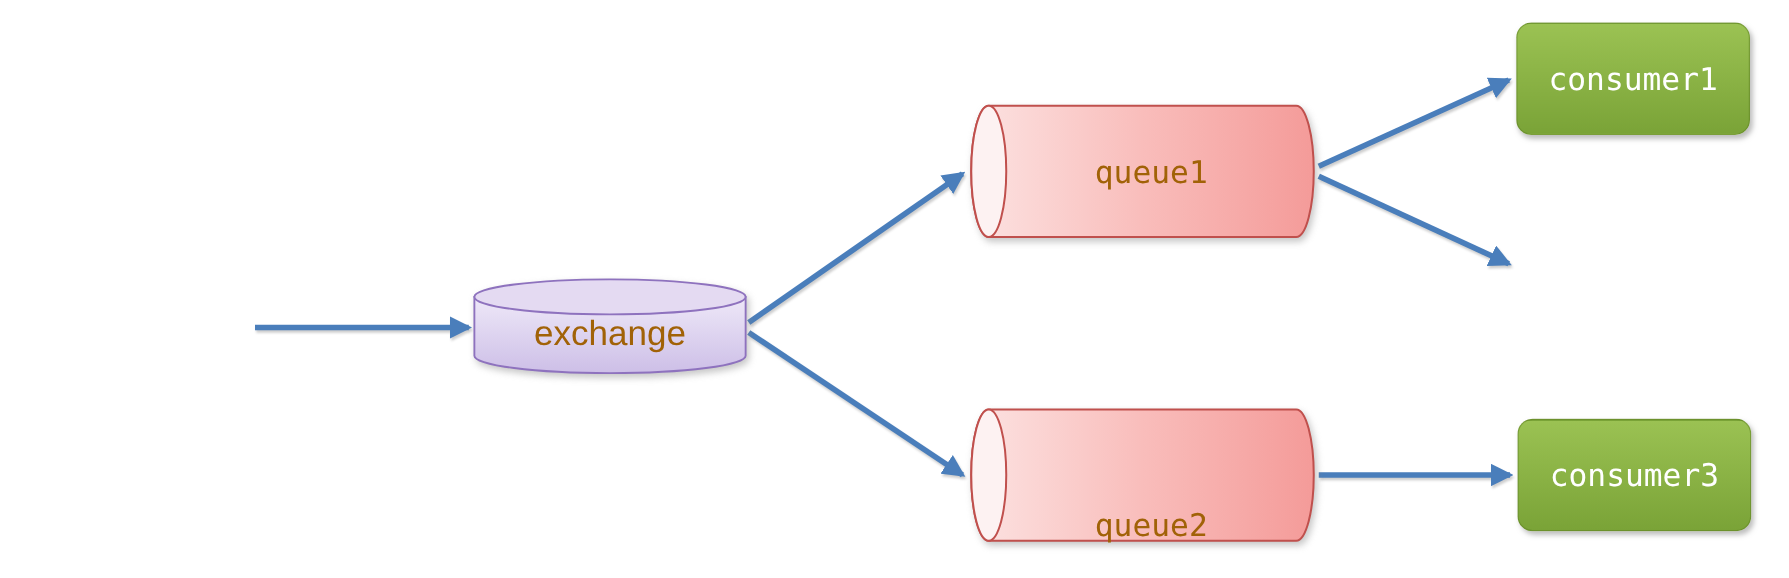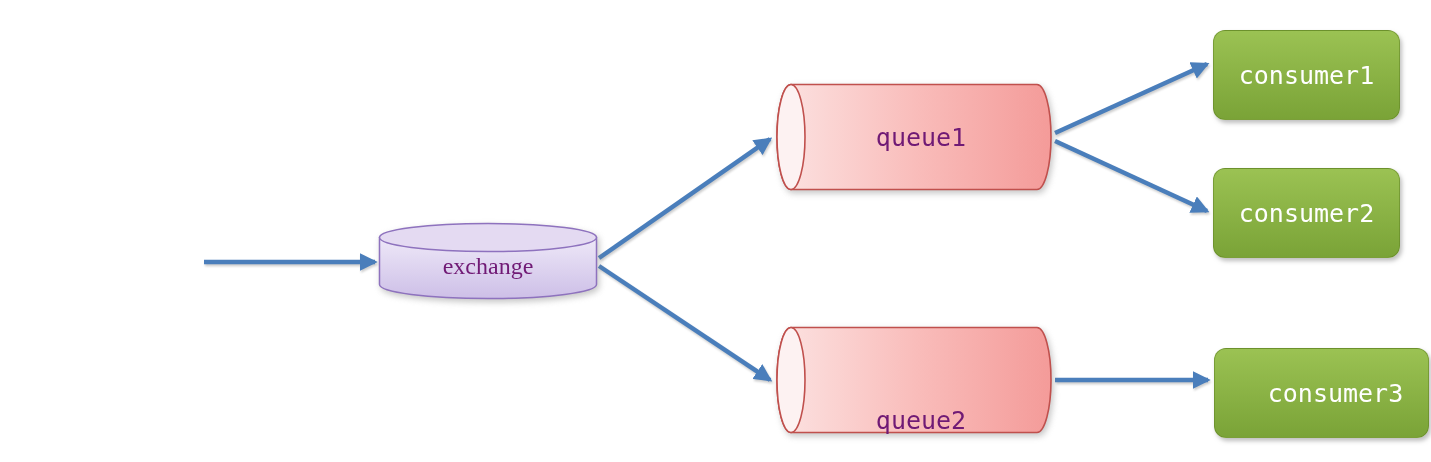--- a/index.html
+++ b/index.html
@@ -52,7 +52,7 @@
     border: 1px solid rgba(96,132,36,0.55);
     border-radius: 12px;
   }
-  .consumer-1 { left: 1213px; top: 18px; margin-top: 12px; }
+  .consumer-1 { left: 1213px; top: 18px; }
   .consumer-2 { left: 1213px; top: 168px; }
   .consumer-3 { left: 1214px; top: 348px; padding-left: 28px; }
 

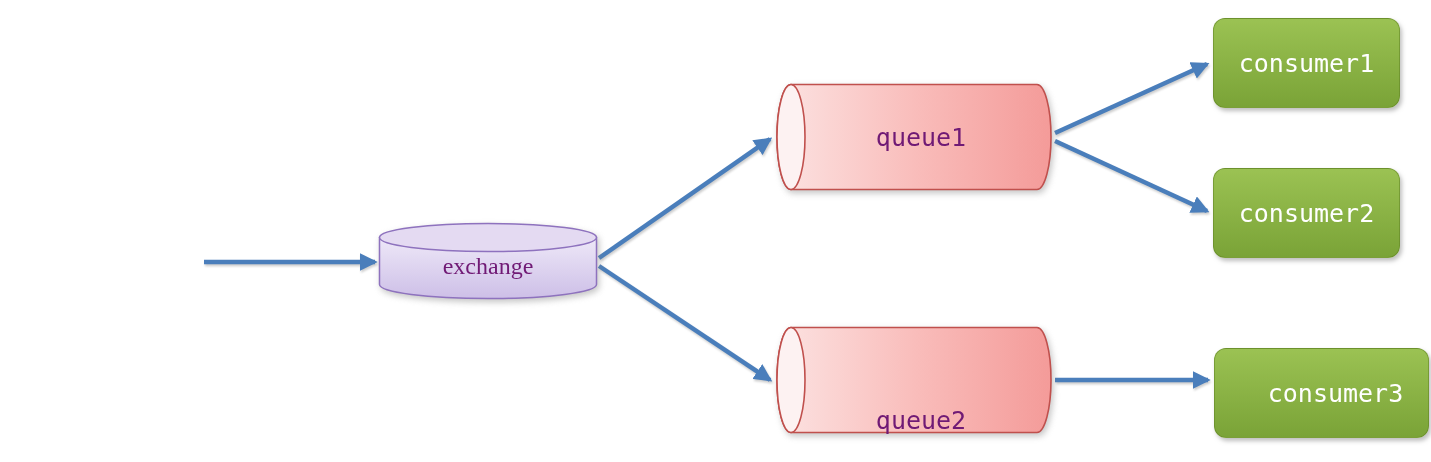--- a/index.html
+++ b/index.html
@@ -34,7 +34,7 @@
     white-space: nowrap;
   }
   .label-light { color: #ffffff; }
-  .label-dark  { color: #701a75; }
+  .label-dark  { color: #a16207; }
 
   
   .rect-node {

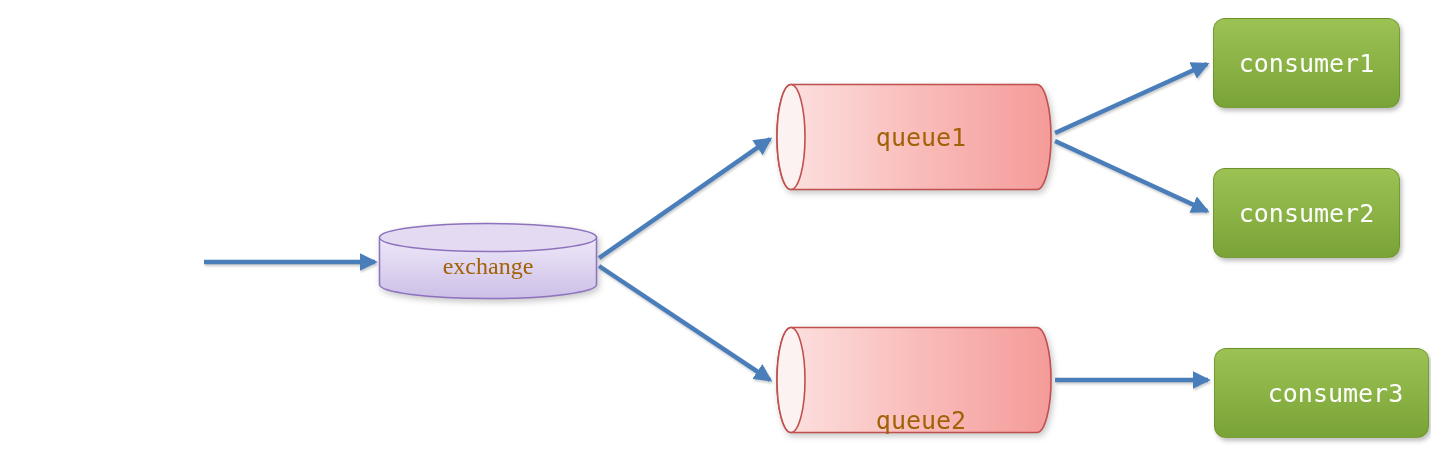--- a/index.html
+++ b/index.html
@@ -144,9 +144,6 @@
   <div class="node rect-node consumer-node consumer-1">
     <span class="label label-light">consumer1</span>
   </div>
-  <div class="node rect-node consumer-node consumer-2">
-    <span class="label label-light">consumer2</span>
-  </div>
   <div class="node rect-node consumer-node consumer-3">
     <span class="label label-light">consumer3</span>
   </div>

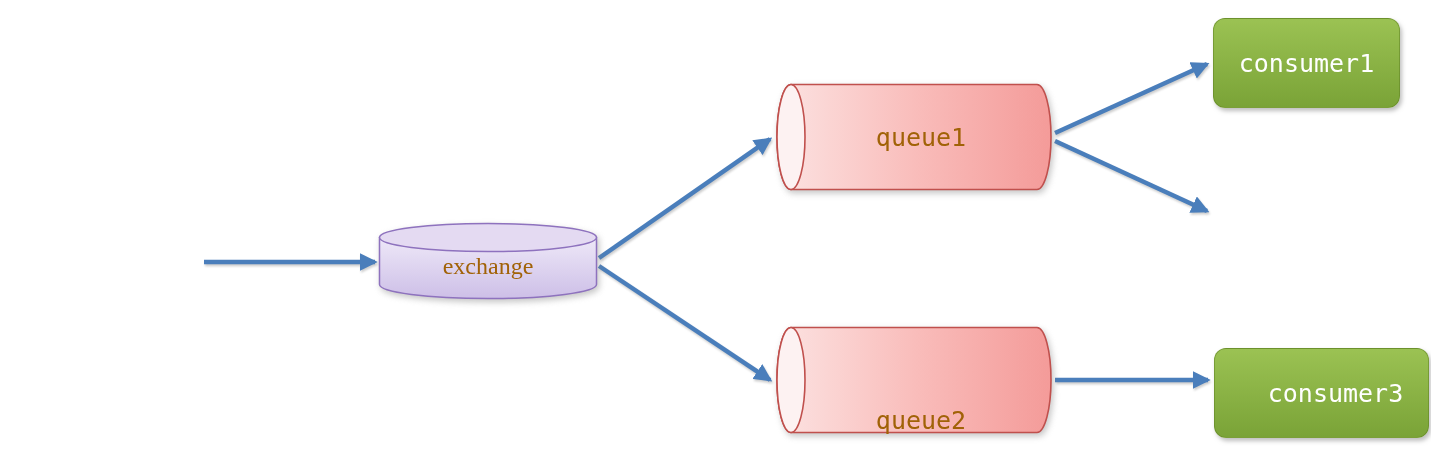--- a/index.html
+++ b/index.html
@@ -59,8 +59,8 @@
   
   .exchange-node { left: 378px; top: 222px; width: 220px; height: 78px; }
   .exchange-node .label {
-    font-family: Liberation Serif, serif;
-    font-size: 24px;
+    font-family: Liberation Sans, sans-serif;
+    font-size: 28px;
     padding-top: 11px;
   }
   .queue-node { width: 278px; height: 110px; }

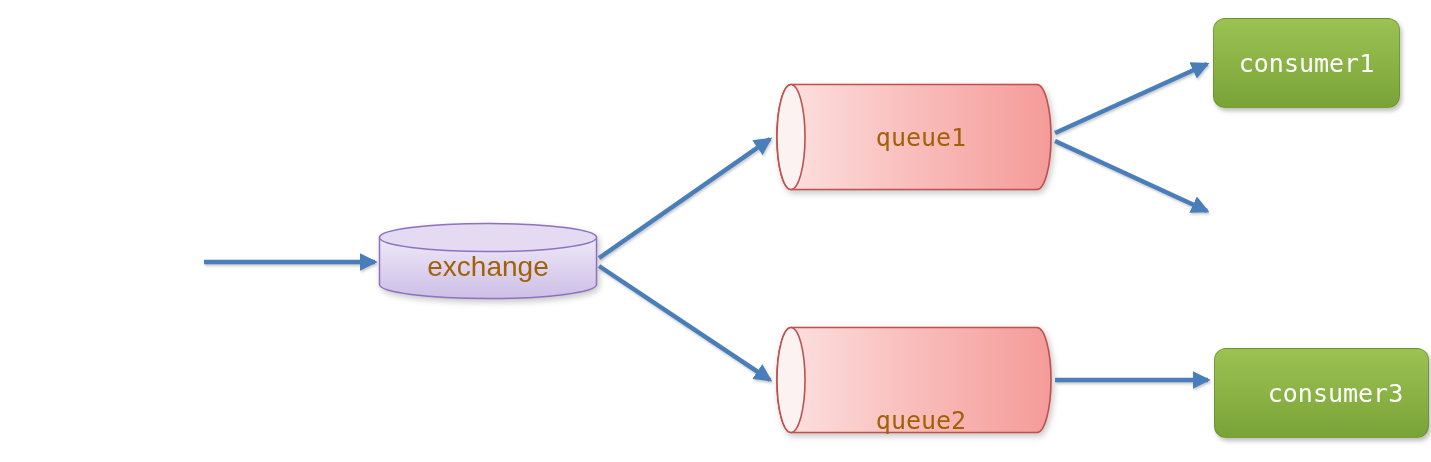--- a/index.html
+++ b/index.html
@@ -54,7 +54,7 @@
   }
   .consumer-1 { left: 1213px; top: 18px; }
   .consumer-2 { left: 1213px; top: 168px; }
-  .consumer-3 { left: 1214px; top: 348px; padding-left: 28px; }
+  .consumer-3 { left: 1214px; top: 335px; }
 
   
   .exchange-node { left: 378px; top: 222px; width: 220px; height: 78px; }

